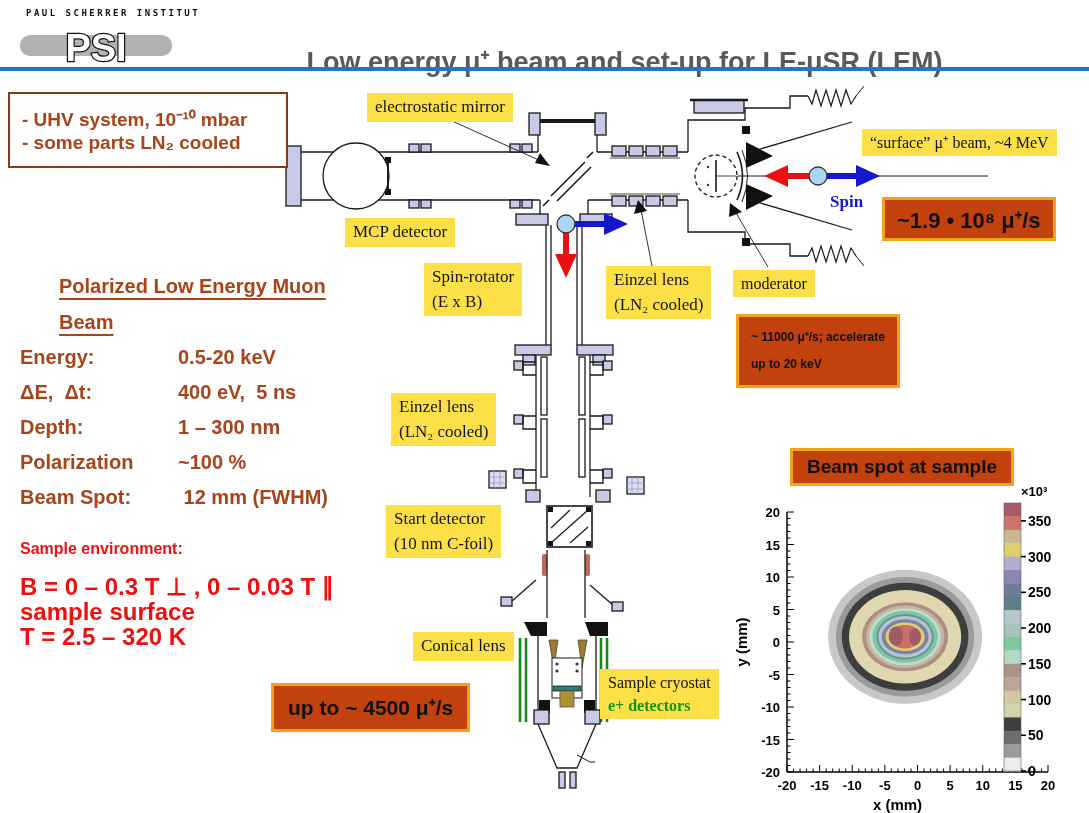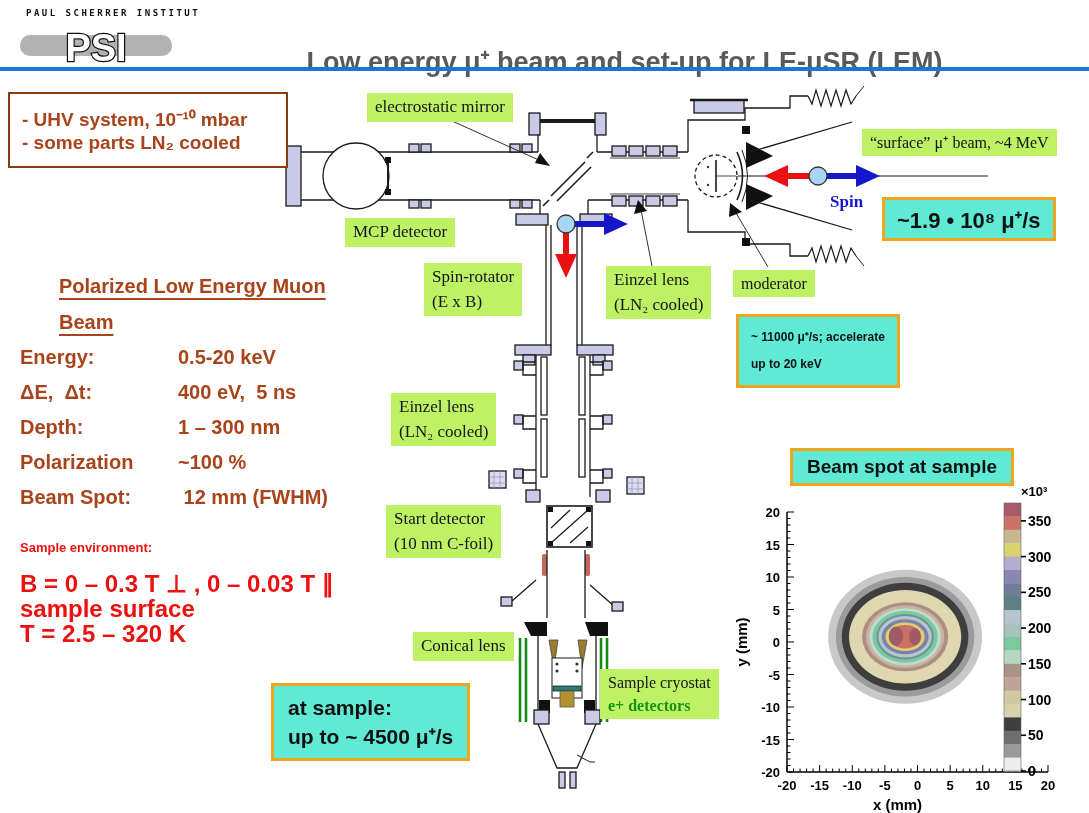--- a/index.html
+++ b/index.html
@@ -13,7 +13,7 @@
          font-size:27px;font-weight:bold;color:#595959;margin-top:28px;}
   .rule{position:absolute;left:0;top:67px;width:100%;height:4px;background:#1b78d2;}
   
-  .lav{position:absolute;background:#bef264;color:#14141e;font-family:"Liberation Serif",serif;
+  .lav{position:absolute;background:#fde047;color:#14141e;font-family:"Liberation Serif",serif;
        font-size:17px;line-height:1.45;padding:2px 8px;white-space:nowrap;z-index:4;}
   .lav.small{font-size:16px;}
   

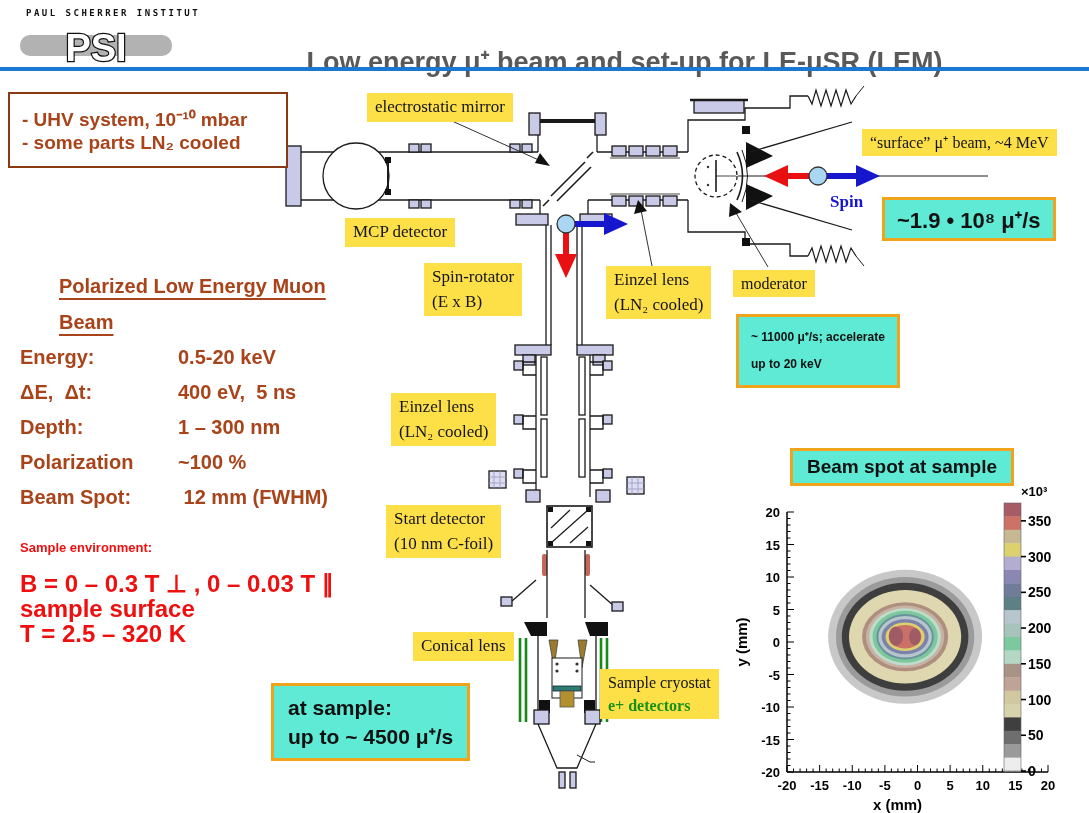--- a/index.html
+++ b/index.html
@@ -33,7 +33,7 @@
   .senv .sh{font-size:13px;margin-bottom:16px;}
   .senv .sl{font-size:24px;line-height:25px;white-space:pre;}
   
-  .obox{position:absolute;border:3px solid #f0a41c;background:#5eead4;color:#111;font-weight:bold;z-index:4;}
+  .obox{position:absolute;border:3px solid #f0a41c;background:#c2410c;color:#111;font-weight:bold;z-index:4;}
   .rate1{left:882px;top:197px;padding:4px 12px;font-size:22px;}
   .rate2{left:736px;top:314px;padding:7px 12px;font-size:12px;line-height:27px;}
   .bstitle{left:790px;top:448px;padding:5px 14px;font-size:19px;}

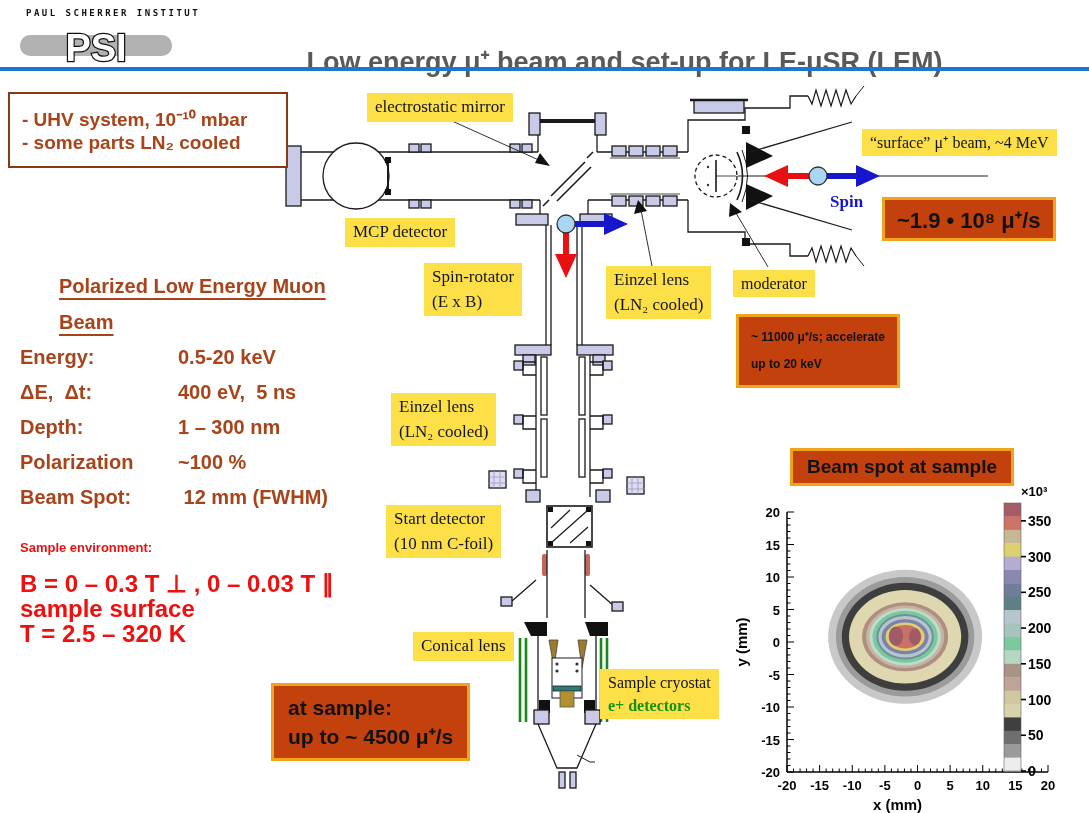--- a/index.html
+++ b/index.html
@@ -30,7 +30,7 @@
   .pval{white-space:pre;}
   
   .senv{position:absolute;left:20px;top:540px;color:#ee0f0f;font-weight:bold;z-index:4;}
-  .senv .sh{font-size:13px;margin-bottom:16px;}
+  .senv .sh{font-size:16px;margin-bottom:16px;}
   .senv .sl{font-size:24px;line-height:25px;white-space:pre;}
   
   .obox{position:absolute;border:3px solid #f0a41c;background:#c2410c;color:#111;font-weight:bold;z-index:4;}

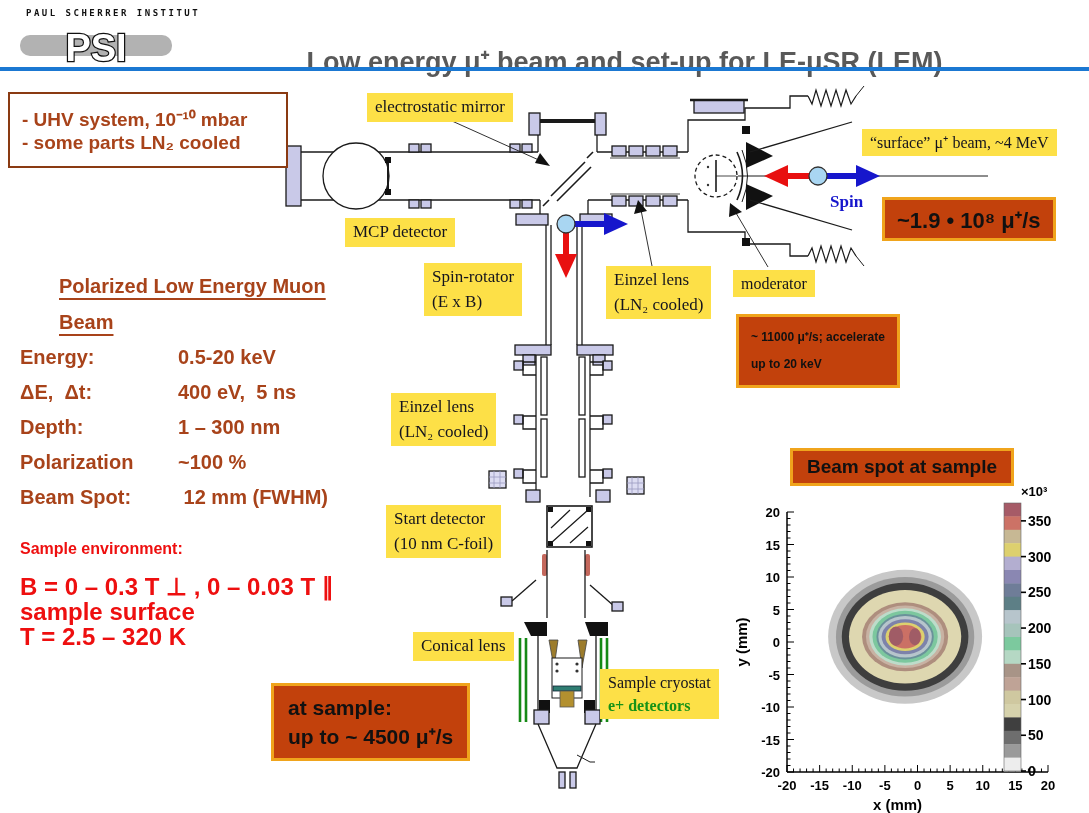--- a/index.html
+++ b/index.html
@@ -463,7 +463,6 @@
   </div>
   <div class="obox bstitle">Beam spot at sample</div>
   <div class="obox atsample">
-    <div>at sample:</div>
     <div>up to ~ 4500 μ⁺/s</div>
   </div>
 

